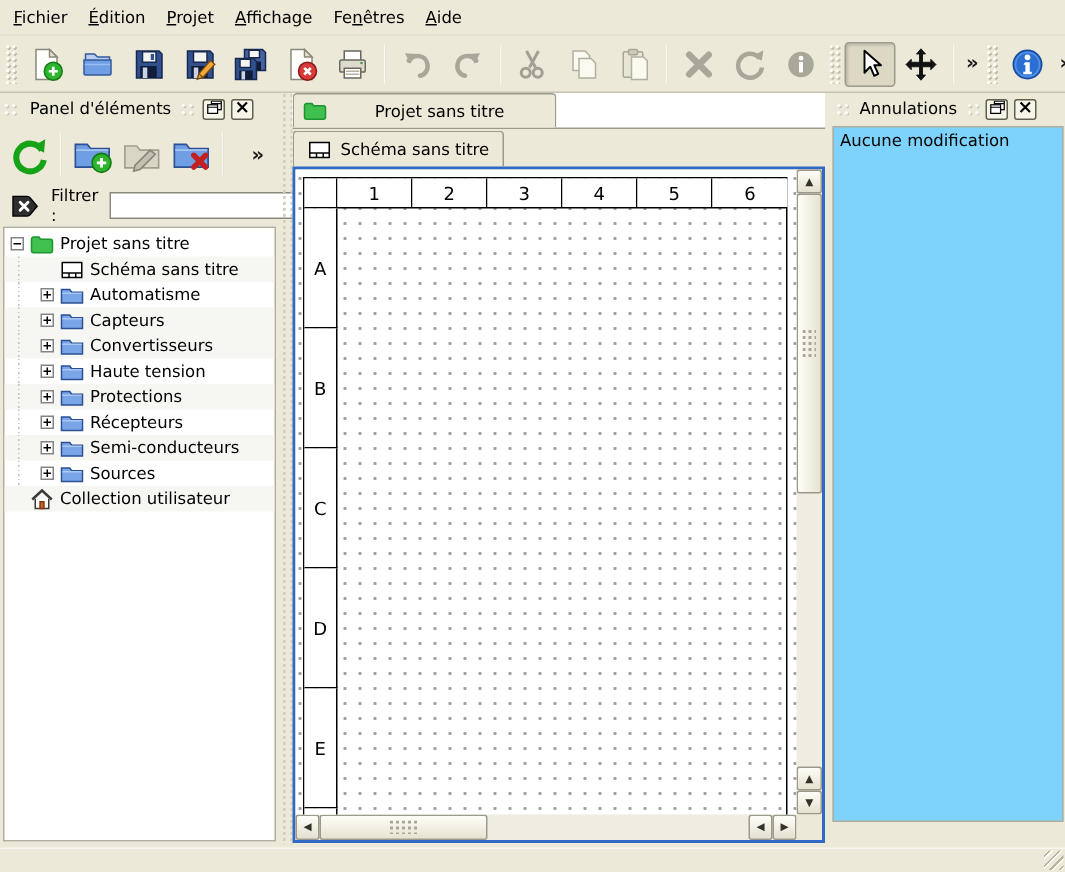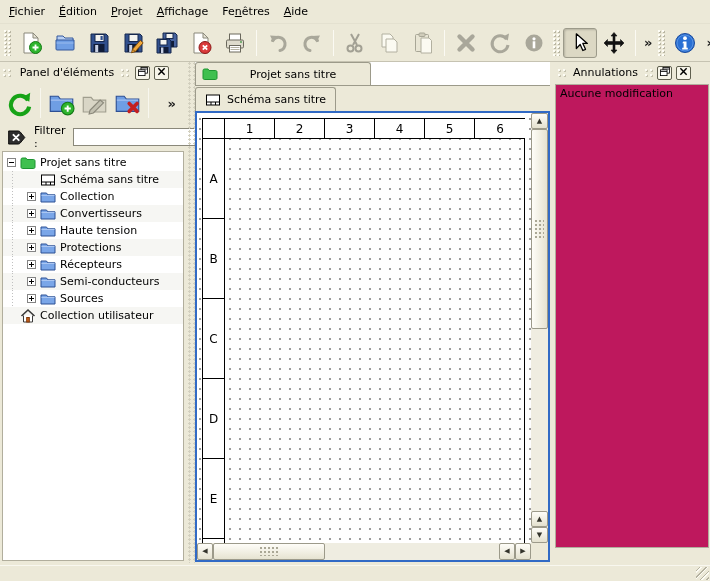--- a/index.html
+++ b/index.html
@@ -107,7 +107,7 @@
     background-image:radial-gradient(circle at 1px 1px,#aaa795 1px,transparent 1.2px);background-size:4px 4px}
 
   
-  .undo-list{flex:1;margin:2px 1px 15px 0;border:1px solid #b1ae9d;background:#be185d;padding:1px 4px}
+  .undo-list{flex:1;margin:2px 1px 15px 0;border:1px solid #b1ae9d;background:#7dd3fc;padding:1px 4px}
   .undo-item{height:16px;line-height:16px;white-space:nowrap}
 
   

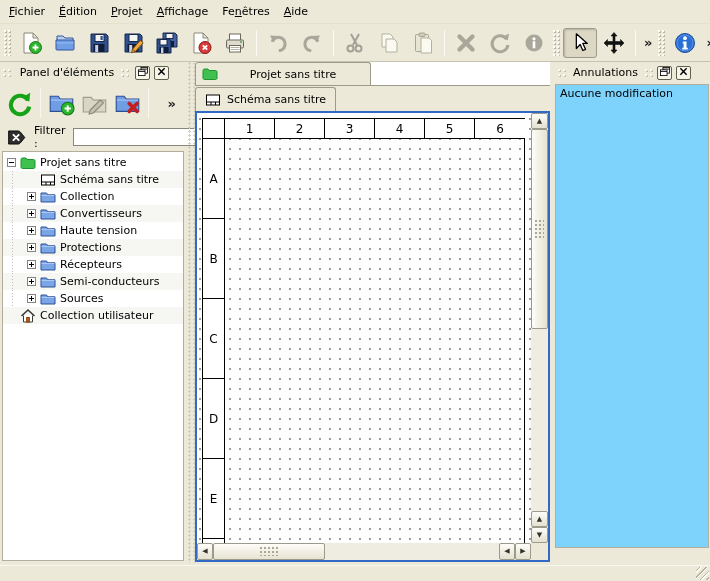--- a/index.html
+++ b/index.html
@@ -365,7 +365,7 @@
               <path d="M1.5 6.5h13" stroke="#aac6f2"></path>
             </svg>
           </span>
-          <span>Collection</span>
+          <span>Automatisme</span>
         </div>
         <div class="tree-row alt">
           <span class="indent"></span>

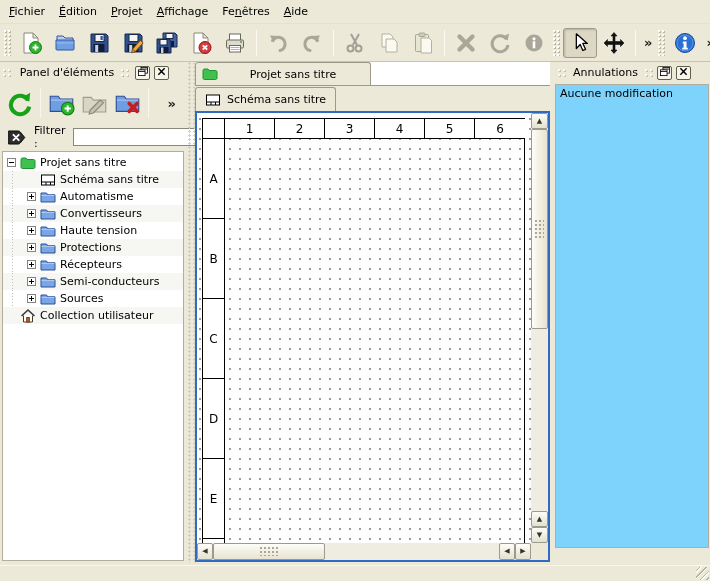--- a/index.html
+++ b/index.html
@@ -376,6 +376,17 @@
               <path d="M1.5 6.5h13" stroke="#aac6f2"></path>
             </svg>
           </span>
+          <span>Capteurs</span>
+        </div>
+        <div class="tree-row alt">
+          <span class="indent"></span>
+          <span class="exp plus"></span>
+          <span class="tree-icon">
+            <svg width="16" height="16" viewBox="0 0 16 16">
+              <path d="M1 4h5.5l1.3 1.8H15V13H1z" fill="#7aa6e8" stroke="#2d5094"></path>
+              <path d="M1.5 6.5h13" stroke="#aac6f2"></path>
+            </svg>
+          </span>
           <span>Convertisseurs</span>
         </div>
         <div class="tree-row">

